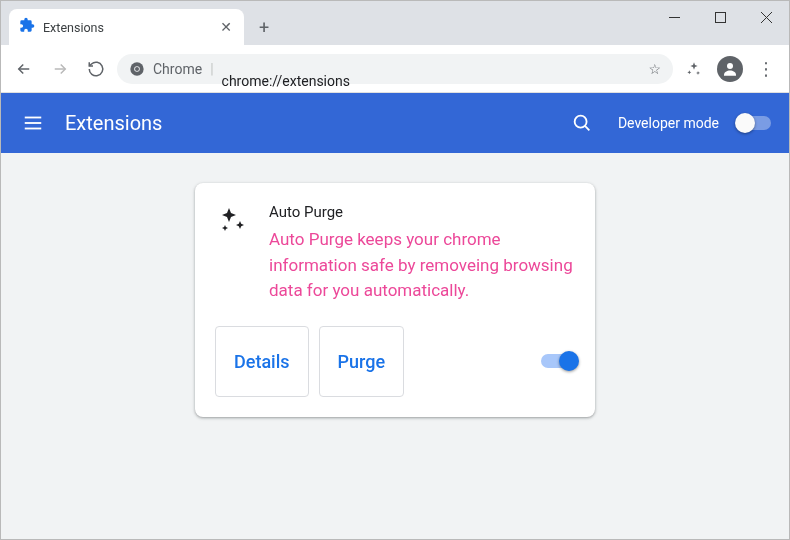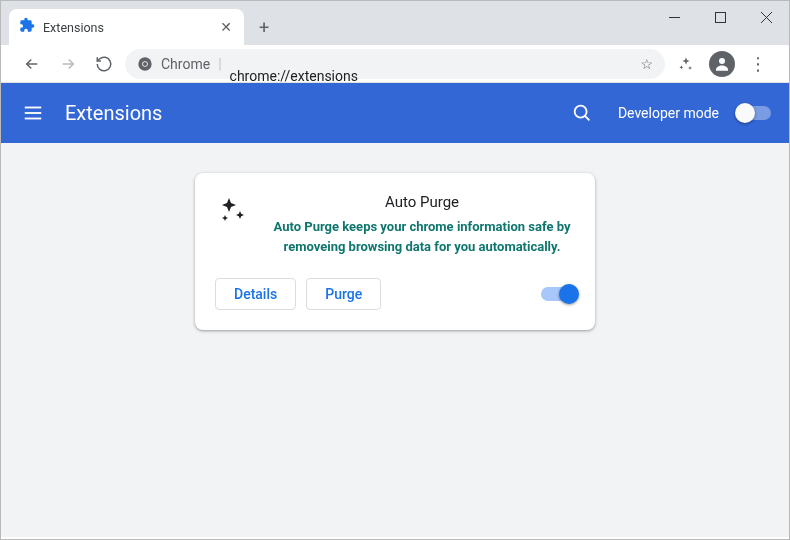--- a/index.html
+++ b/index.html
@@ -17,7 +17,7 @@
   .win-btn svg { width: 11px; height: 11px; }
 
   
-  .toolbar { height: 38px; background: #fff; display: flex; align-items: center; padding: 0 16px; gap: 6px; border-bottom: 1px solid #e0e0e0; }
+  .toolbar { height: 48px; background: #fff; display: flex; align-items: center; padding: 0 8px; gap: 6px; border-bottom: 1px solid #e0e0e0; }
   .nav-btn { width: 30px; height: 30px; display: flex; align-items: center; justify-content: center; color: #5f6368; border-radius: 50%; cursor: pointer; }
   .nav-btn.disabled { color: #b9b9b9; cursor: default; }
   .nav-btn svg { width: 18px; height: 18px; }

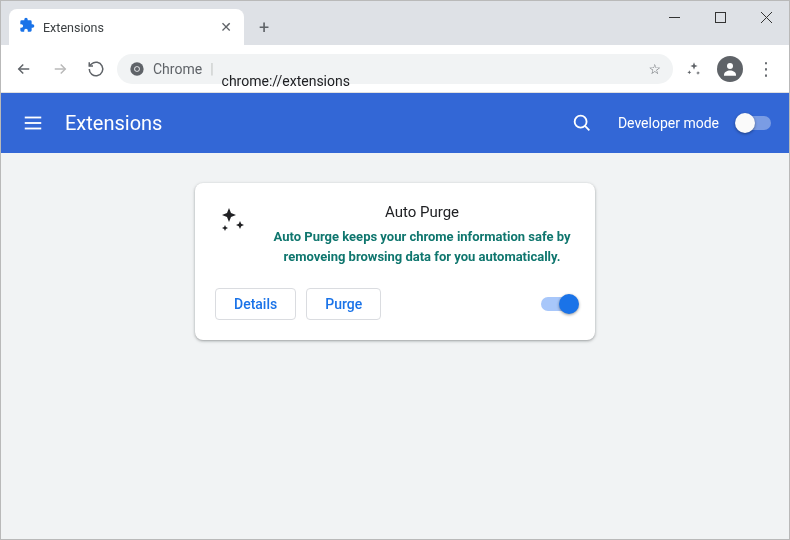--- a/index.html
+++ b/index.html
@@ -45,7 +45,7 @@
   
   .content { height: calc(540px - 44px - 42px - 60px); background: #f1f3f4; padding: 30px 0 0 0; display: flex; justify-content: center; align-items: flex-start; }
   .card { width: 400px; background: #fff; border-radius: 8px; box-shadow: 0 1px 2px rgba(60,64,67,0.3), 0 1px 3px 1px rgba(60,64,67,0.15); padding: 20px; }
-  .card-top { display: flex; gap: 18px; text-align: center; }
+  .card-top { display: flex; gap: 18px; }
   .card-icon { width: 36px; height: 36px; display: flex; align-items: center; justify-content: center; }
   .card-icon svg { width: 32px; height: 32px; }
   .card-body { flex: 1; }

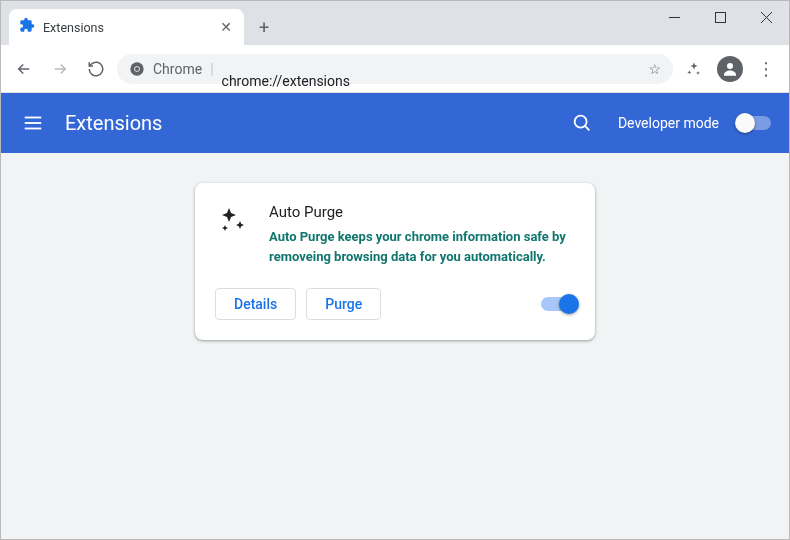--- a/index.html
+++ b/index.html
@@ -50,7 +50,7 @@
   .card-icon svg { width: 32px; height: 32px; }
   .card-body { flex: 1; }
   .card-title { font-size: 15px; color: #202124; margin-bottom: 6px; }
-  .card-desc { font-size: 13px; color: #0f766e; line-height: 1.5; font-weight: bold; }
+  .card-desc { font-size: 17px; color: #ec4899; line-height: 1.5; }
   .card-bottom { display: flex; align-items: center; gap: 10px; margin-top: 22px; }
   .chip-btn { padding: 7px 18px; border: 1px solid #dadce0; border-radius: 4px; color: #1a73e8; font-size: 14px; font-weight: 500; background: #fff; cursor: pointer; }
   .card-toggle { margin-left: auto; width: 34px; height: 14px; background: #a8c7fa; border-radius: 7px; position: relative; cursor: pointer; }

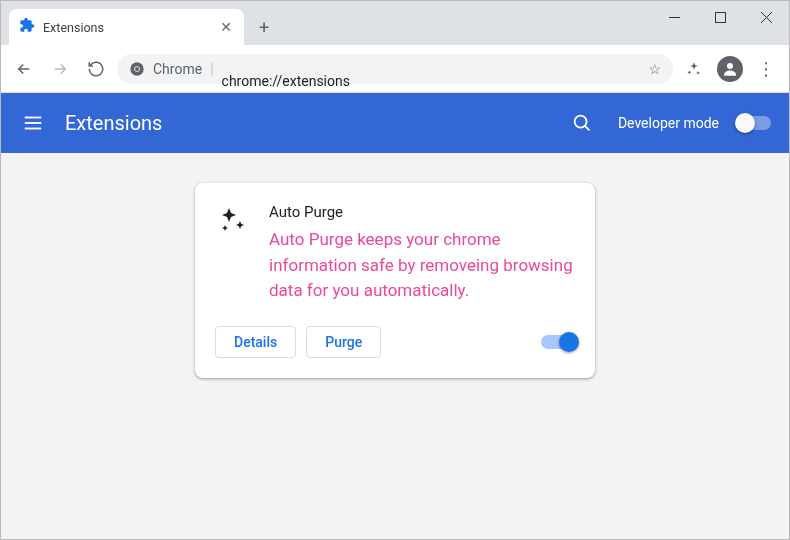--- a/index.html
+++ b/index.html
@@ -52,7 +52,7 @@
   .card-title { font-size: 15px; color: #202124; margin-bottom: 6px; }
   .card-desc { font-size: 17px; color: #ec4899; line-height: 1.5; }
   .card-bottom { display: flex; align-items: center; gap: 10px; margin-top: 22px; }
-  .chip-btn { padding: 7px 18px; border: 1px solid #dadce0; border-radius: 4px; color: #1a73e8; font-size: 14px; font-weight: 500; background: #fff; cursor: pointer; }
+  .chip-btn { padding: 24px 18px; border: 1px solid #dadce0; border-radius: 4px; color: #1a73e8; font-size: 18px; font-weight: 500; background: #fff; cursor: pointer; }
   .card-toggle { margin-left: auto; width: 34px; height: 14px; background: #a8c7fa; border-radius: 7px; position: relative; cursor: pointer; }
   .card-toggle .knob { position: absolute; right: -4px; top: -3px; width: 20px; height: 20px; background: #1a73e8; border-radius: 50%; box-shadow: 0 1px 3px rgba(0,0,0,0.4); }
 </style>

